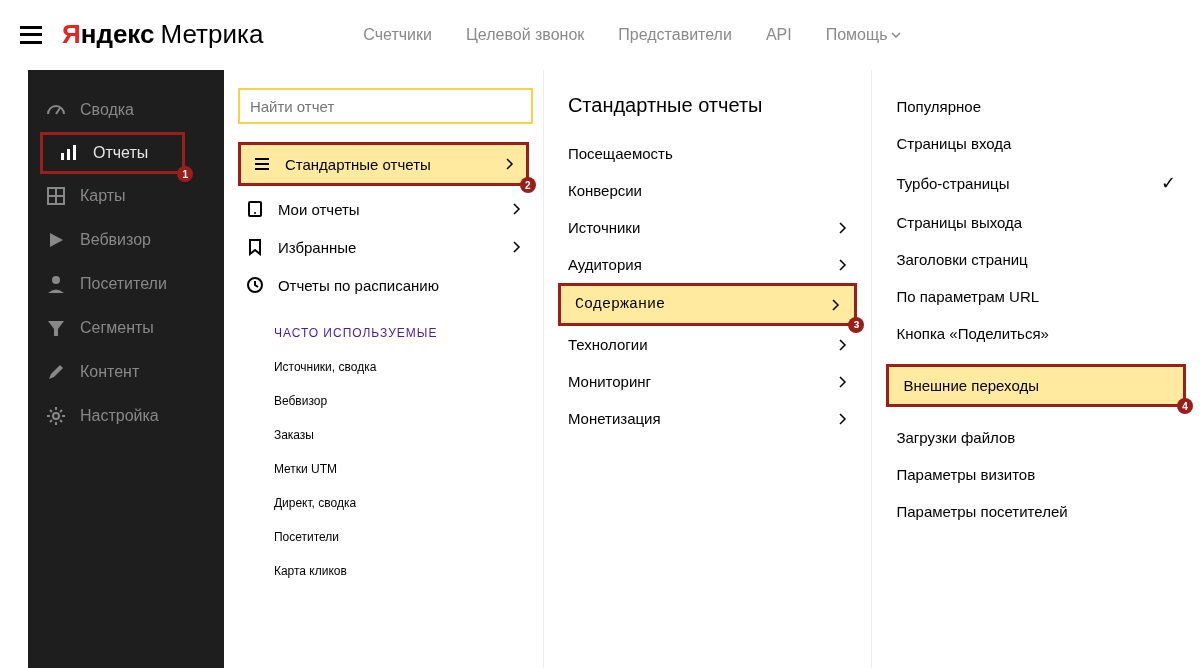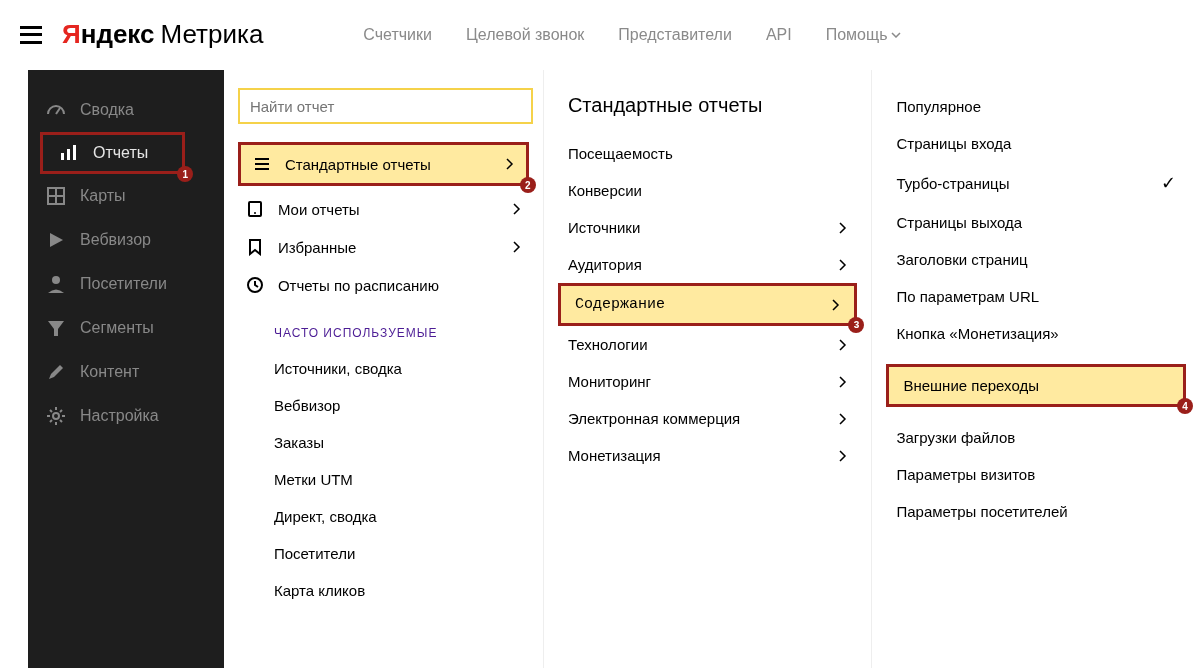--- a/index.html
+++ b/index.html
@@ -309,7 +309,7 @@
         <span>По параметрам URL</span>
       </div>
     <div class="list-item">
-        <span>Кнопка «Монетизация»</span>
+        <span>Кнопка «Поделиться»</span>
       </div>
     <div class="wrap4">
       <div class="list-item hl-border hl-bg">

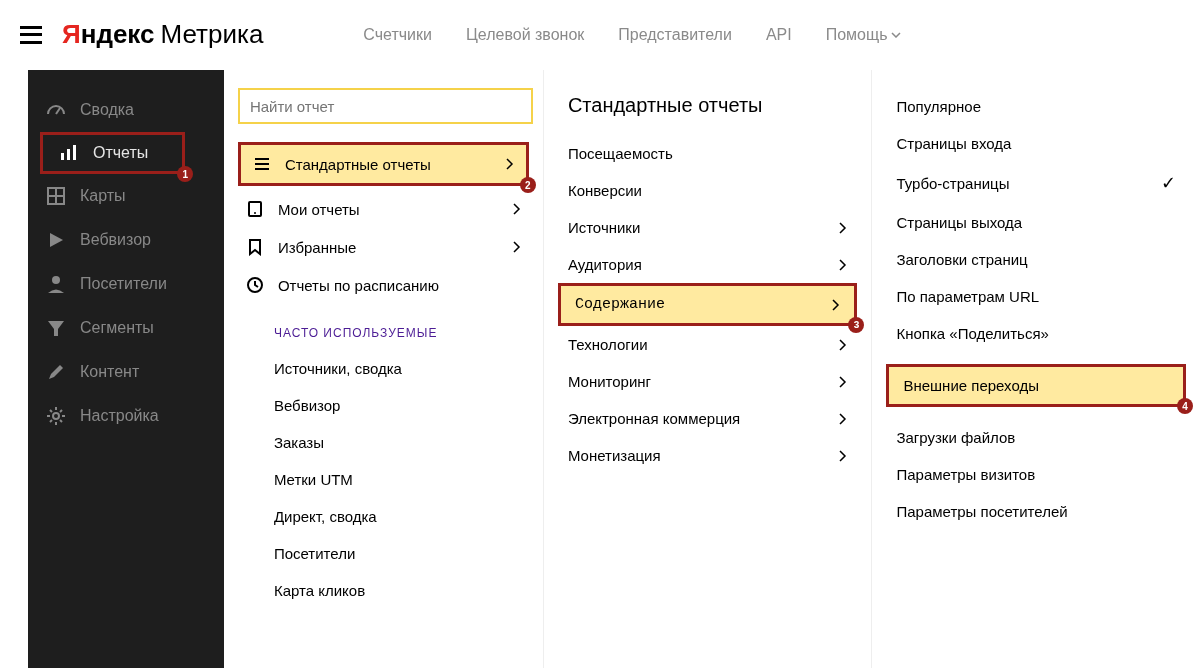--- a/index.html
+++ b/index.html
@@ -31,7 +31,7 @@
 .menu-item .chev { margin-left:auto; }
 .menu-icon { width:18px; display:flex; justify-content:center; }
 .section-header { color:#4c1d95; font-size:12px; letter-spacing:1px; padding:22px 12px 10px 40px; }
-.sub-item { padding:10px 12px 10px 40px; cursor:pointer; font-size:15px; }
+.sub-item { padding:10px 12px 10px 40px; cursor:pointer; font-size:12px; }
 .col-title { font-size:20px; padding:6px 14px 18px 14px; }
 .list-item { display:flex; align-items:center; padding:10px 14px; cursor:pointer; font-size:15px; position:relative; }
 .list-item .chev { margin-left:auto; }

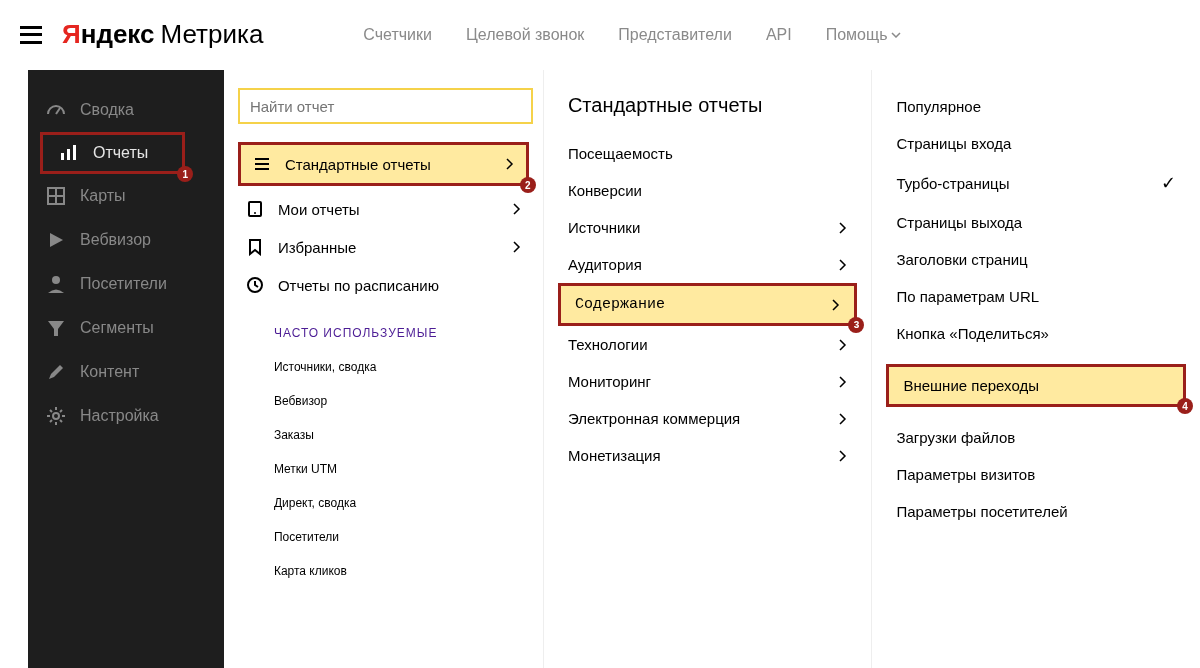--- a/index.html
+++ b/index.html
@@ -271,14 +271,6 @@
         </span>
       </div>
     <div class="list-item">
-        <span>Электронная коммерция</span>
-        <span class="chev">
-          <svg width="8" height="12">
-            <path d="M1 1 L6 6 L1 11" fill="none" stroke="#000" stroke-width="1.5"></path>
-          </svg>
-        </span>
-      </div>
-    <div class="list-item">
         <span>Монетизация</span>
         <span class="chev">
           <svg width="8" height="12">

